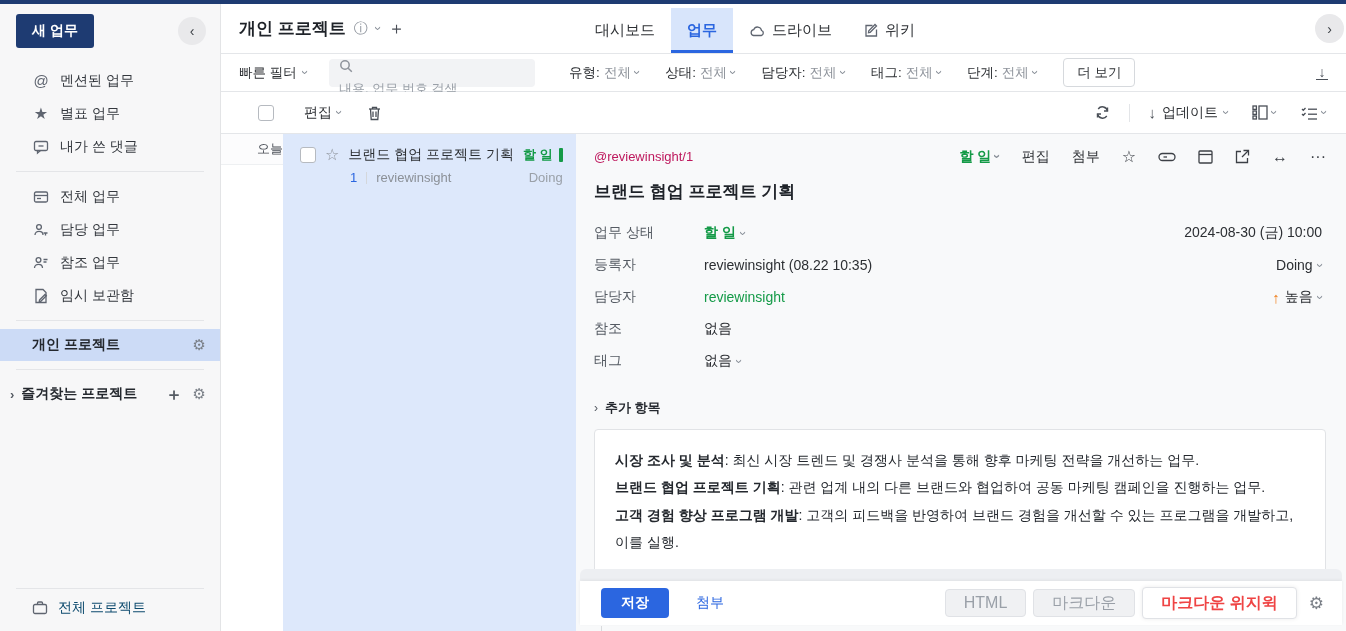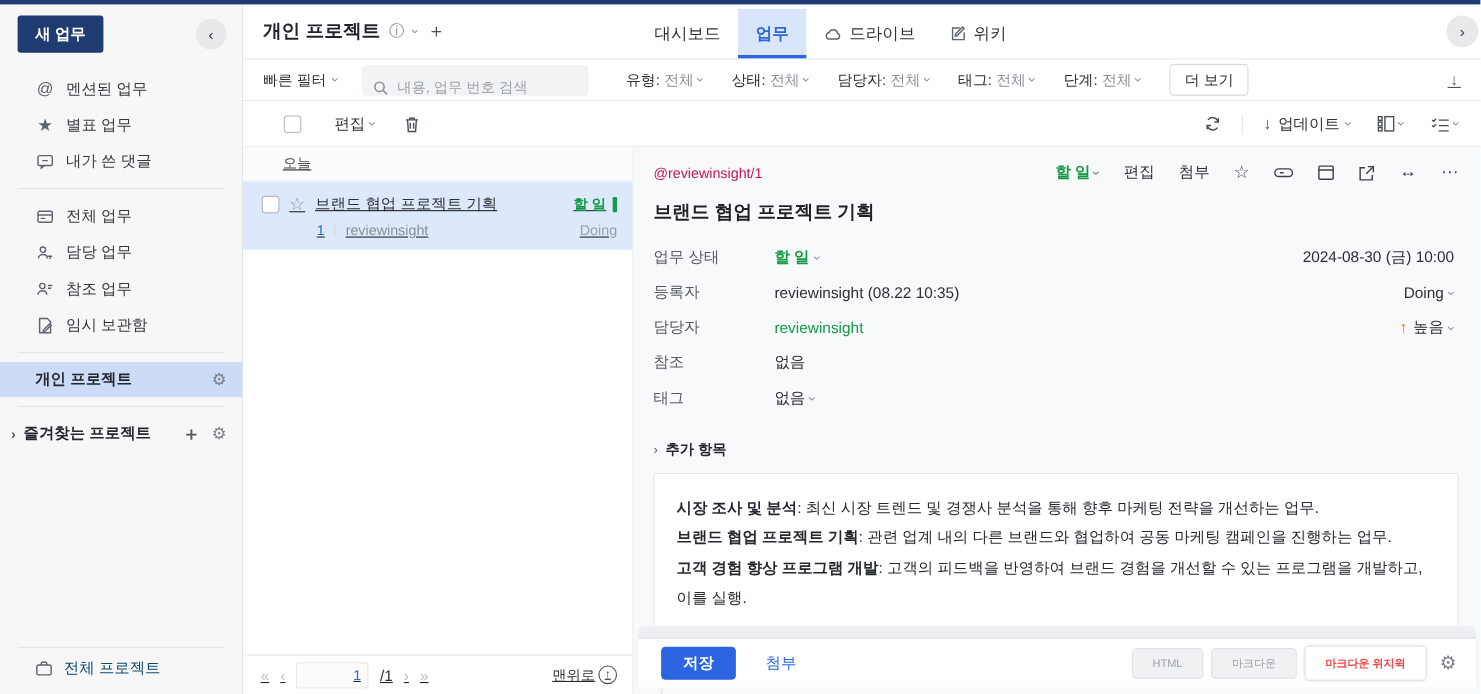--- a/index.html
+++ b/index.html
@@ -50,7 +50,7 @@
 
   .filterbar { height:38px; background:#fff; border-bottom:1px solid #e4e6e9; display:flex; align-items:center; padding:0 16px 0 18px; gap:0; flex:none; }
   .qf { display:flex; align-items:center; gap:6px; font-size:13.5px; color:#2c2f33; cursor:pointer; }
-  .searchbox { display:flex; align-items:flex-end; gap:8px; background:#f2f3f5; border-radius:4px; height:28px; width:206px; margin-left:22px; padding:0 10px; }
+  .searchbox { display:flex; align-items:flex-start; gap:8px; background:#f2f3f5; border-radius:4px; height:28px; width:206px; margin-left:22px; padding:0 10px;flex-direction:column; }
   .searchbox input { border:none; background:transparent; outline:none; font-size:13px; color:#444; width:160px; font-family:inherit; }
   .searchbox input::placeholder { color:#9aa0a8; }
   .flt { display:flex; align-items:center; gap:4px; font-size:13.5px; cursor:pointer; }

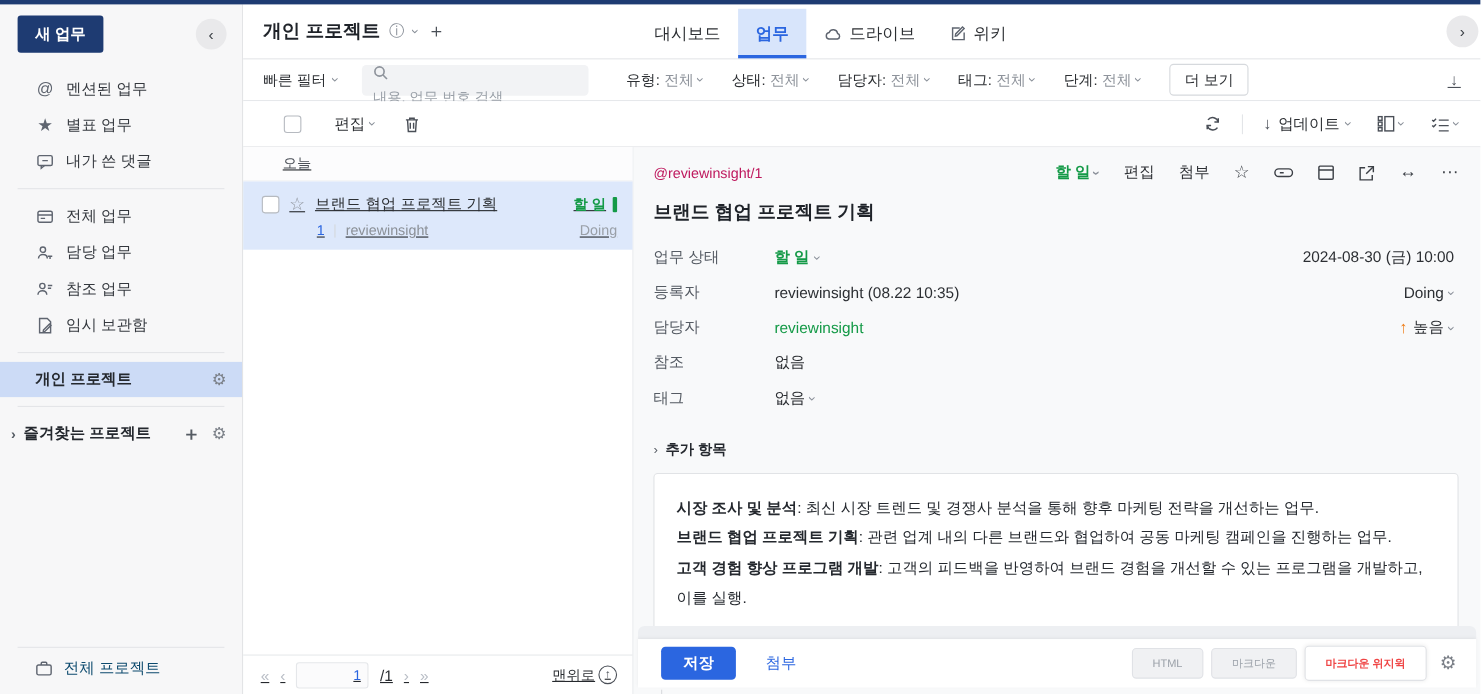--- a/index.html
+++ b/index.html
@@ -74,7 +74,7 @@
   .content { flex:1; display:flex; min-height:0; }
 
   
-  .list-panel { width:355px; background:#fff; border-right:1px solid #e4e6e9; display:flex; flex-direction:column; flex:none;text-decoration:underline; }
+  .list-panel { width:355px; background:#fff; border-right:1px solid #e4e6e9; display:flex; flex-direction:row; flex:none; }
   .group-hdr { height:31px; display:flex; align-items:center; padding-left:36px; font-size:13px; color:#4a4f57; border-bottom:1px solid #eef0f2; background:#fcfcfd; flex:none; }
   .task-row { background:#dde8fb; padding:11px 14px 10px 17px; cursor:pointer; flex:none; }
   .tr-line1 { display:flex; align-items:center; gap:9px; }

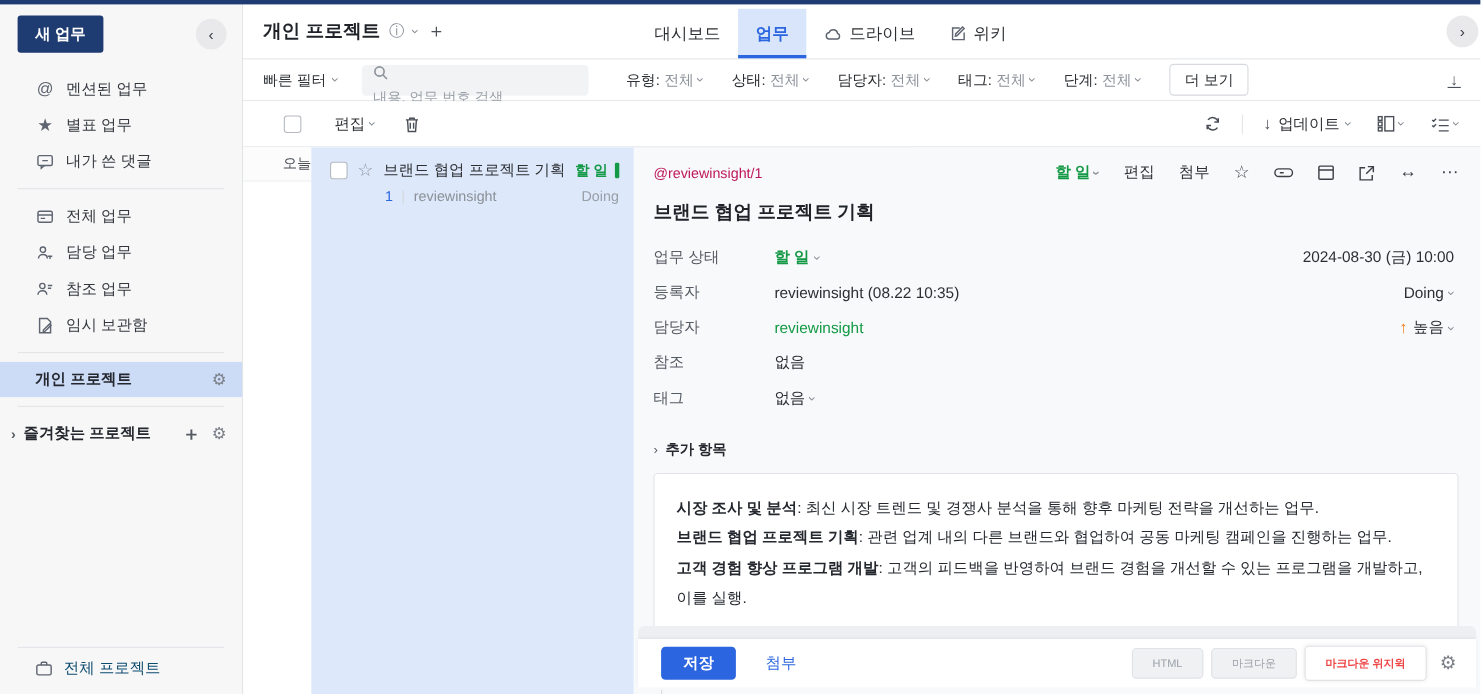--- a/index.html
+++ b/index.html
@@ -134,7 +134,7 @@
   .btn-save { background:#2b66e0; color:#fff; font-weight:bold; font-size:14px; border:none; border-radius:4px; height:30px; padding:0 20px; cursor:pointer; font-family:inherit; }
   .lnk-attach { color:#2b66e0; font-size:14px; margin-left:27px; cursor:pointer; }
   .mode-tabs { margin-left:auto; display:flex; align-items:center; }
-  .mode-tab { height:28px; display:flex; align-items:center; padding:0 18px; font-size:10px; color:#9aa0a8; background:#f0f1f3; border:1px solid #e0e2e6; border-radius:4px; margin-left:7px; cursor:pointer; }
+  .mode-tab { height:28px; display:flex; align-items:center; padding:0 18px; font-size:16px; color:#9aa0a8; background:#f0f1f3; border:1px solid #e0e2e6; border-radius:4px; margin-left:7px; cursor:pointer; }
   .mode-tab.active { background:#fff; color:#ef4444; font-weight:bold; border-color:#e0e2e6; box-shadow:0 0 4px rgba(0,0,0,0.08); height:32px; }
   .editor-gear { color:#7a7f87; font-size:17px; margin:0 8px 0 12px; cursor:pointer; }
 

